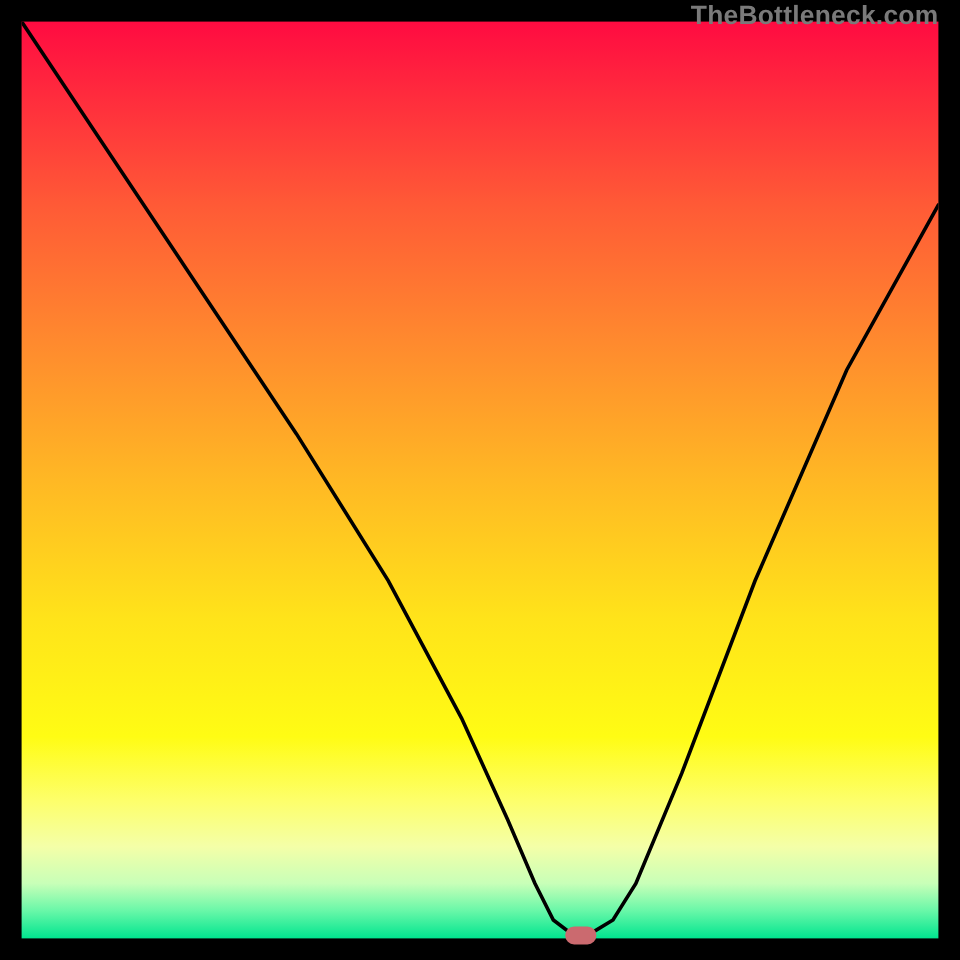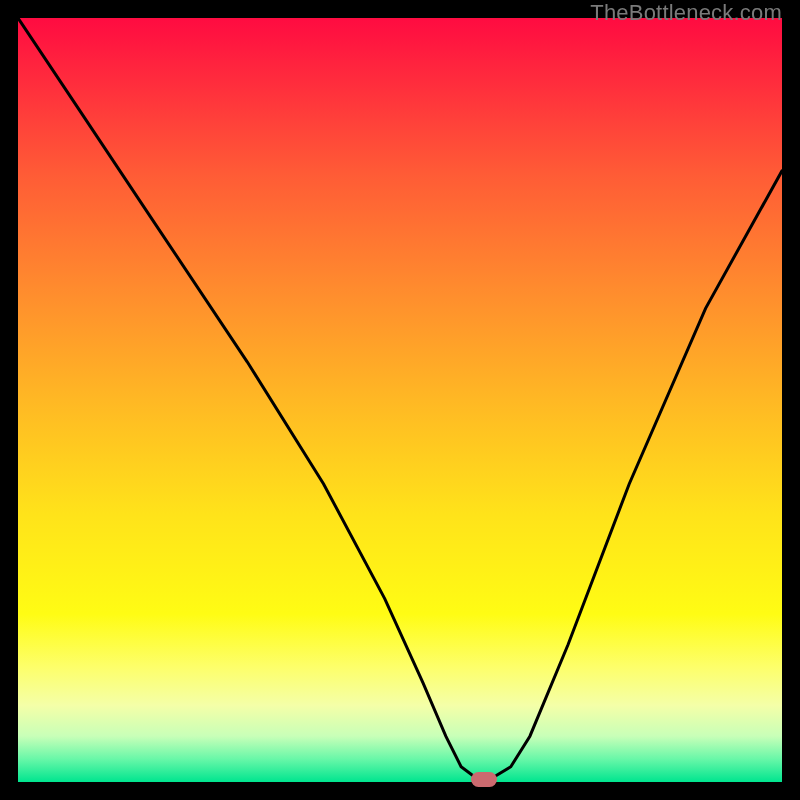--- a/index.html
+++ b/index.html
@@ -37,7 +37,7 @@
     right: 18px;
     color: #7a7a7a;
     font-size: 22px;
-    font-weight: 400;
+    font-weight: 700;
     letter-spacing: 0.2px;
     z-index: 5;
   }

